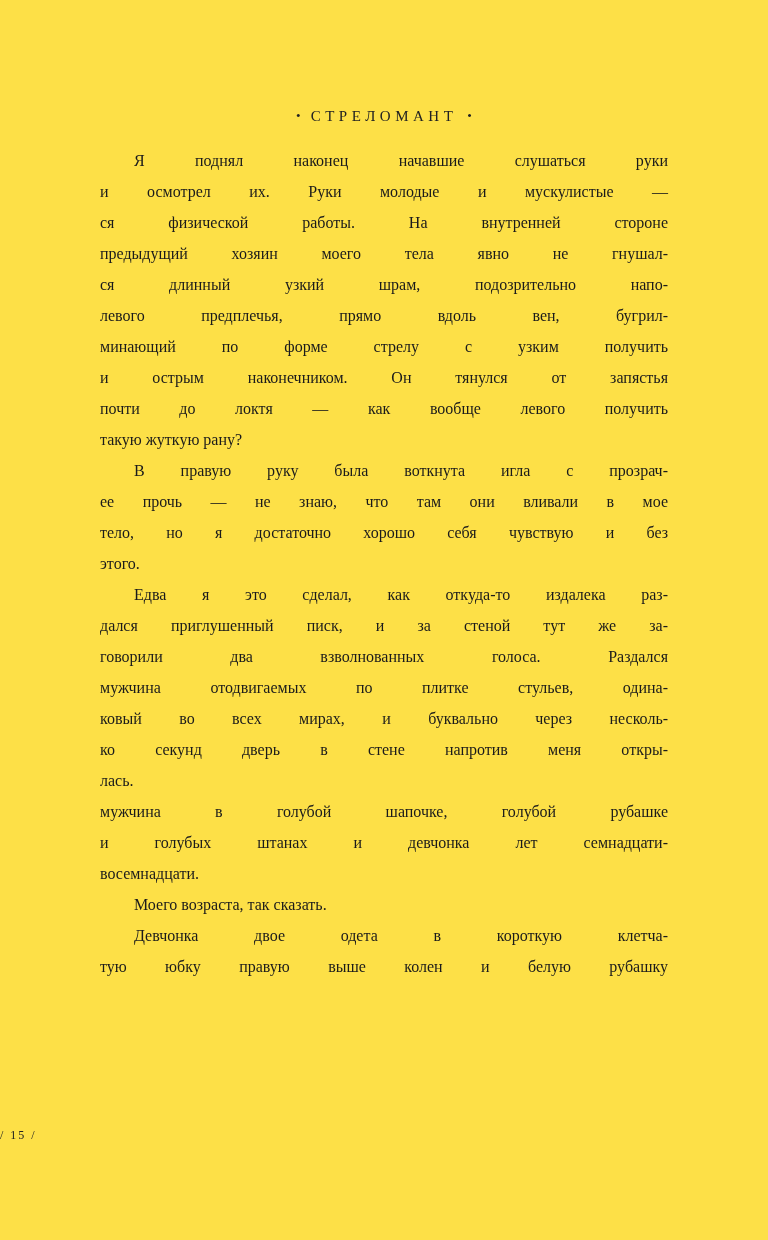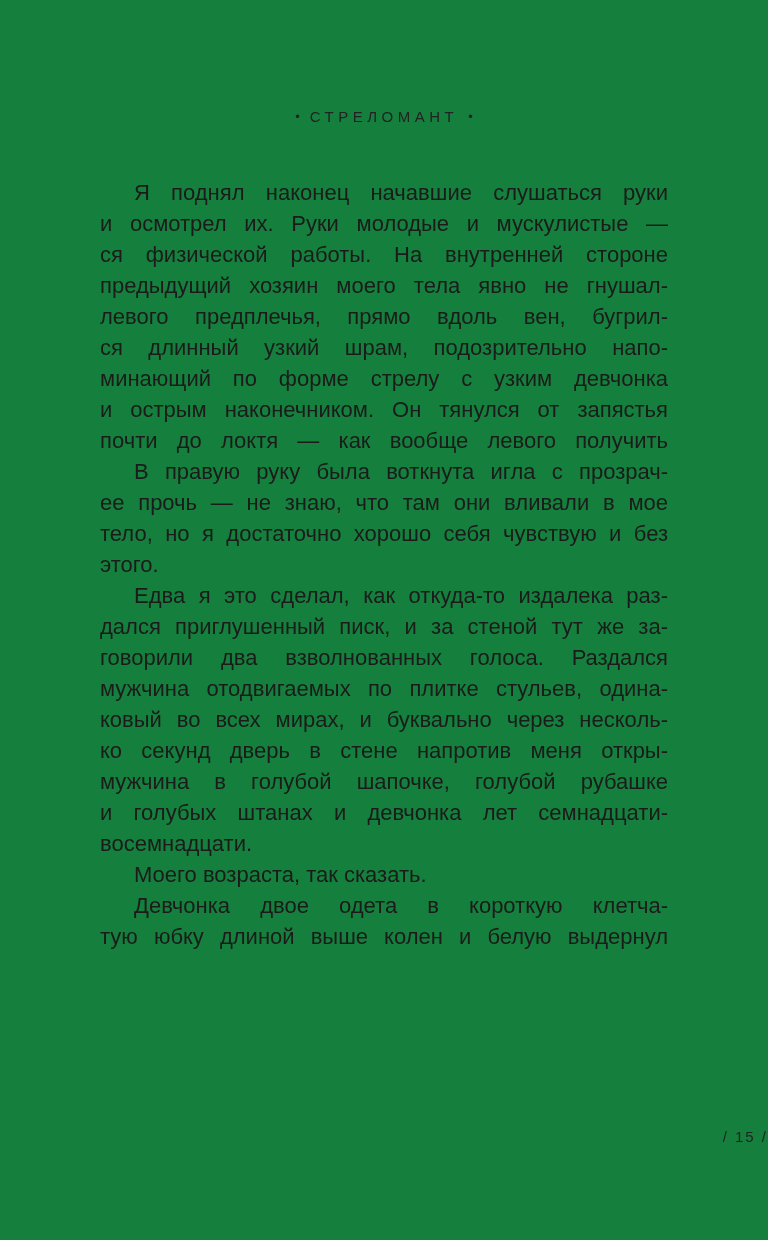--- a/index.html
+++ b/index.html
@@ -11,9 +11,9 @@
     position: relative;
     width: 768px;
     height: 1240px;
-    background: #15803d;
+    background: #fde047;
     overflow: hidden;
-    font-family: Liberation Sans, sans-serif;
+    font-family: Liberation Serif, serif;
     color: #1b1b1b;
   }
   .running-header {

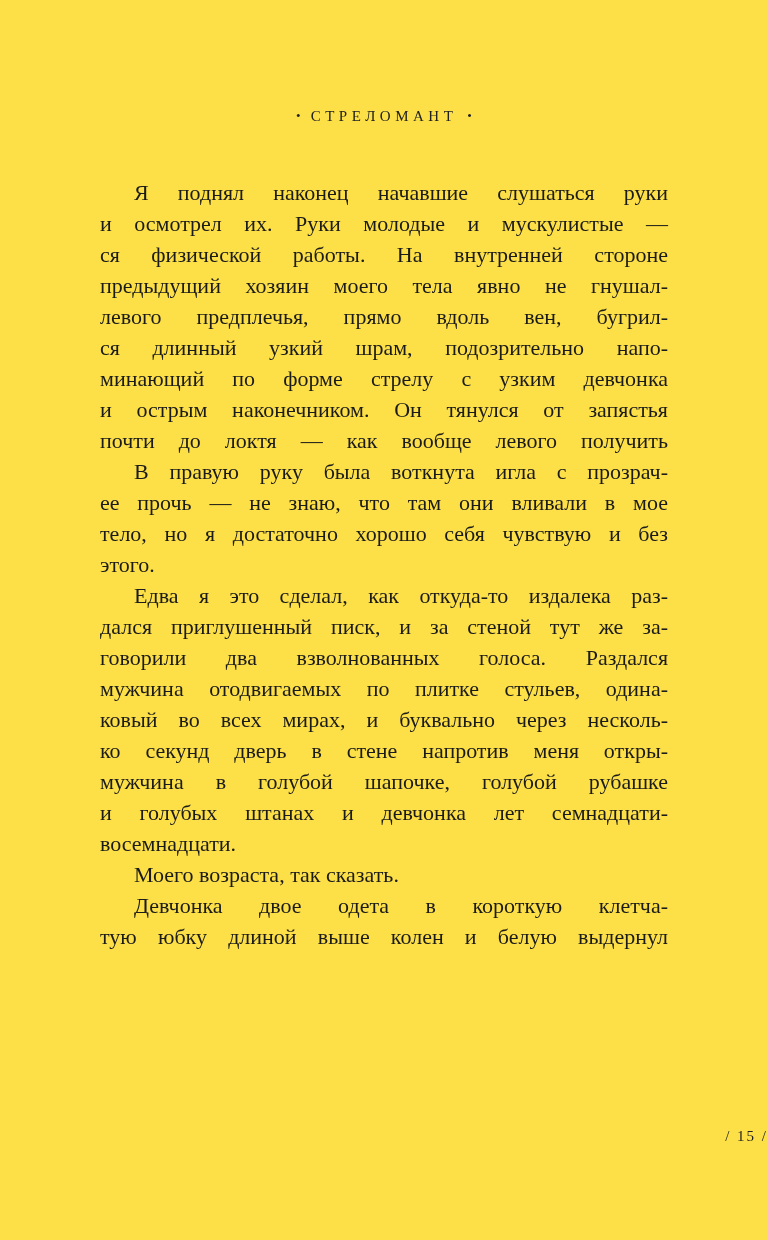--- a/index.html
+++ b/index.html
@@ -34,9 +34,9 @@
     top: -1px;
   }
   .text-block {
-    margin-top: 52px;
+    margin-top: 20px;
     padding: 0 100px;
-    font-size: 22px;
+    font-size: 16px;
     line-height: 31px;
     color: #1b1b1b;
   }

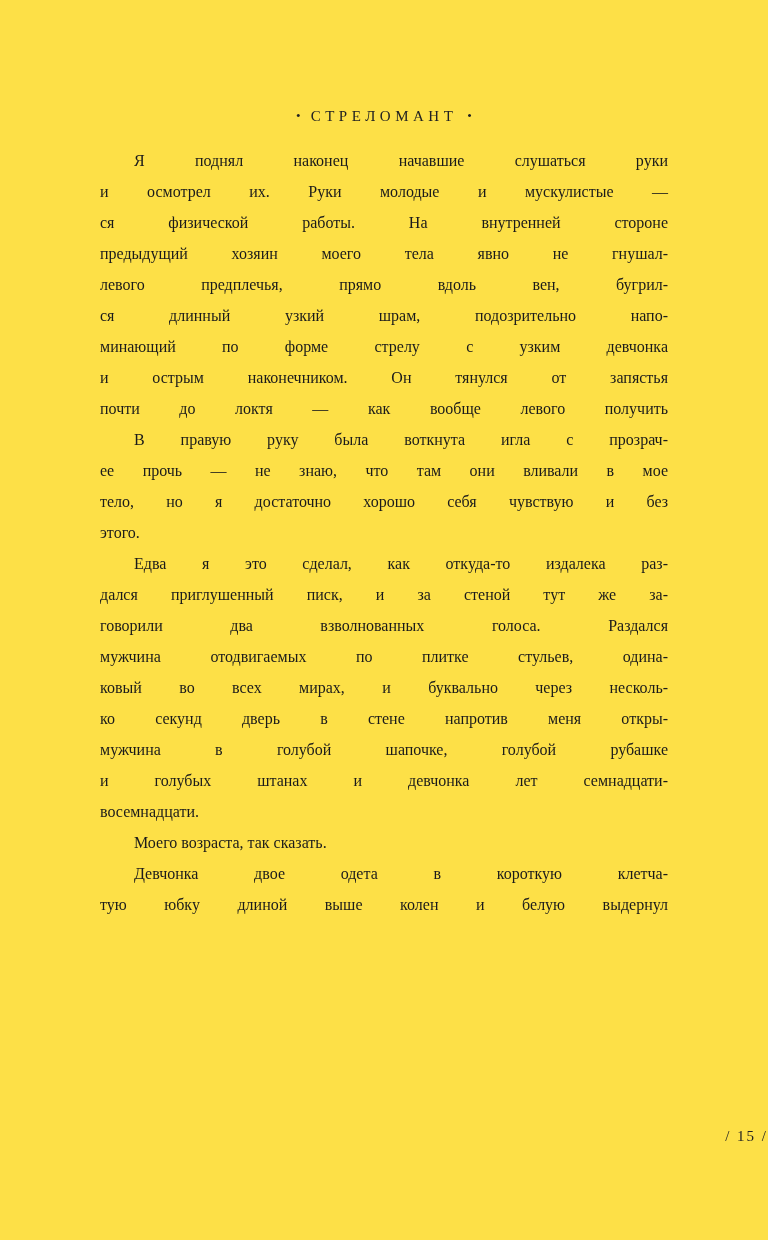--- a/index.html
+++ b/index.html
@@ -77,8 +77,8 @@
       <div class="line just">и осмотрел их. Руки молодые и мускулистые —</div>
       <div class="line just">ся физической работы. На внутренней стороне</div>
       <div class="line just">предыдущий хозяин моего тела явно не гнушал-</div>
+      <div class="line just">ся длинный узкий шрам, подозрительно напо-</div>
       <div class="line just">левого предплечья, прямо вдоль вен, бугрил-</div>
-      <div class="line just">ся длинный узкий шрам, подозрительно напо-</div>
       <div class="line just">минающий по форме стрелу с узким девчонка</div>
       <div class="line just">и острым наконечником. Он тянулся от запястья</div>
       <div class="line just">почти до локтя — как вообще левого получить</div>

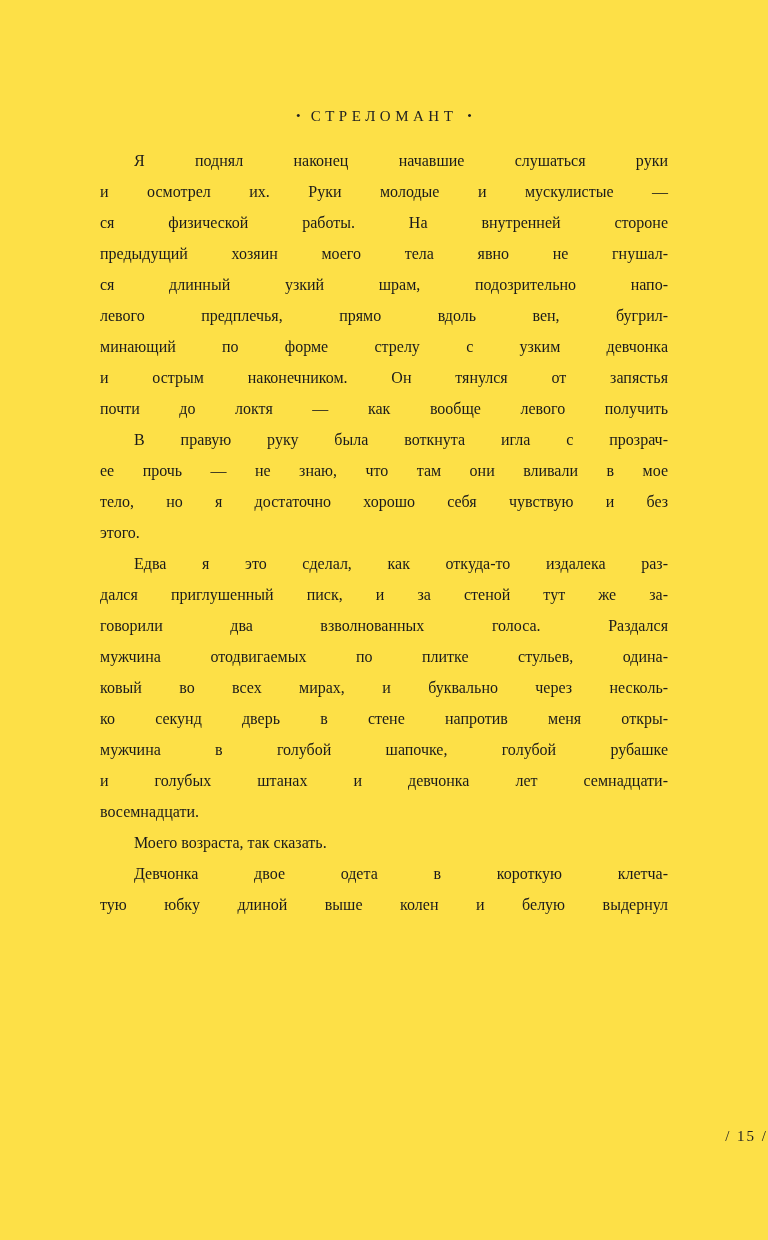--- a/index.html
+++ b/index.html
@@ -79,7 +79,7 @@
       <div class="line just">предыдущий хозяин моего тела явно не гнушал-</div>
       <div class="line just">ся длинный узкий шрам, подозрительно напо-</div>
       <div class="line just">левого предплечья, прямо вдоль вен, бугрил-</div>
-      <div class="line just">минающий по форме стрелу с узким девчонка</div>
+      <div class="line just">минающий по форме стрелу с узким получить</div>
       <div class="line just">и острым наконечником. Он тянулся от запястья</div>
       <div class="line just">почти до локтя — как вообще левого получить</div>
       <div class="line indent just">В правую руку была воткнута игла с прозрач-</div>

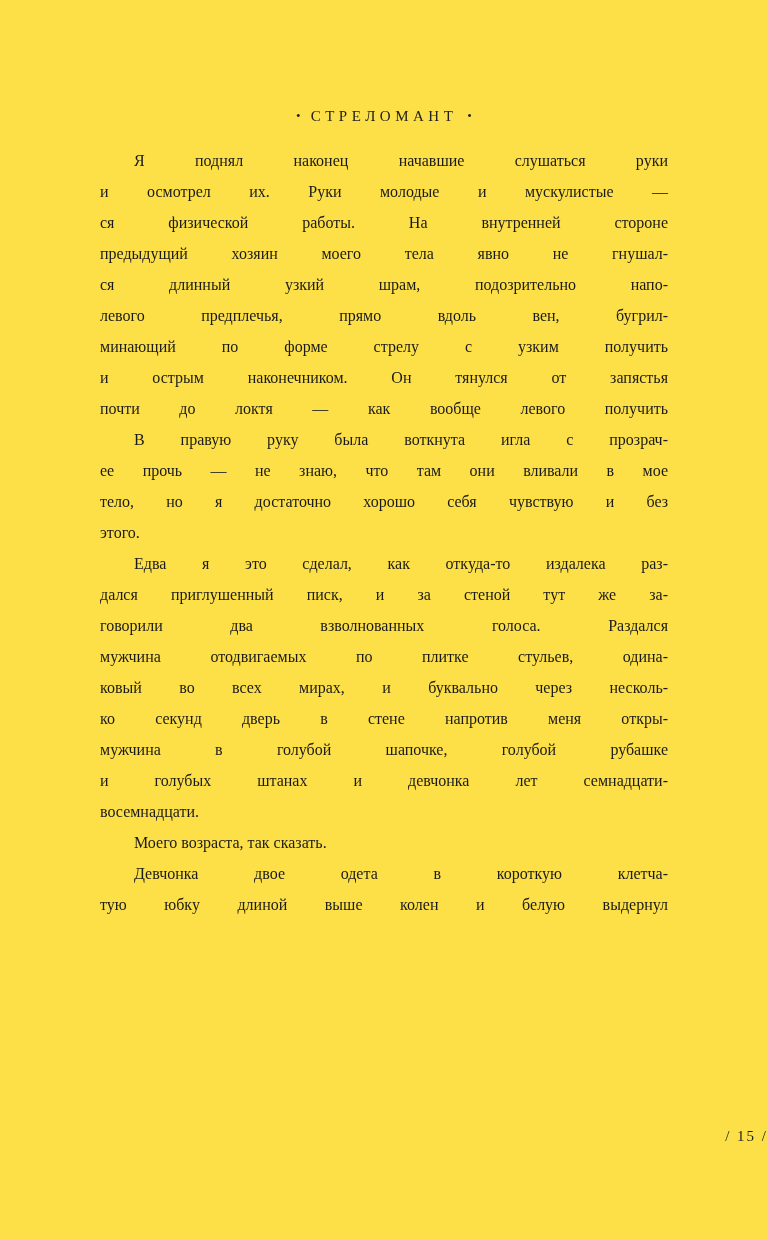--- a/index.html
+++ b/index.html
@@ -82,6 +82,7 @@
       <div class="line just">минающий по форме стрелу с узким получить</div>
       <div class="line just">и острым наконечником. Он тянулся от запястья</div>
       <div class="line just">почти до локтя — как вообще левого получить</div>
+      <div class="line">такую жуткую рану?</div>
       <div class="line indent just">В правую руку была воткнута игла с прозрач-</div>
       <div class="line just">ее прочь — не знаю, что там они вливали в мое</div>
       <div class="line just">тело, но я достаточно хорошо себя чувствую и без</div>

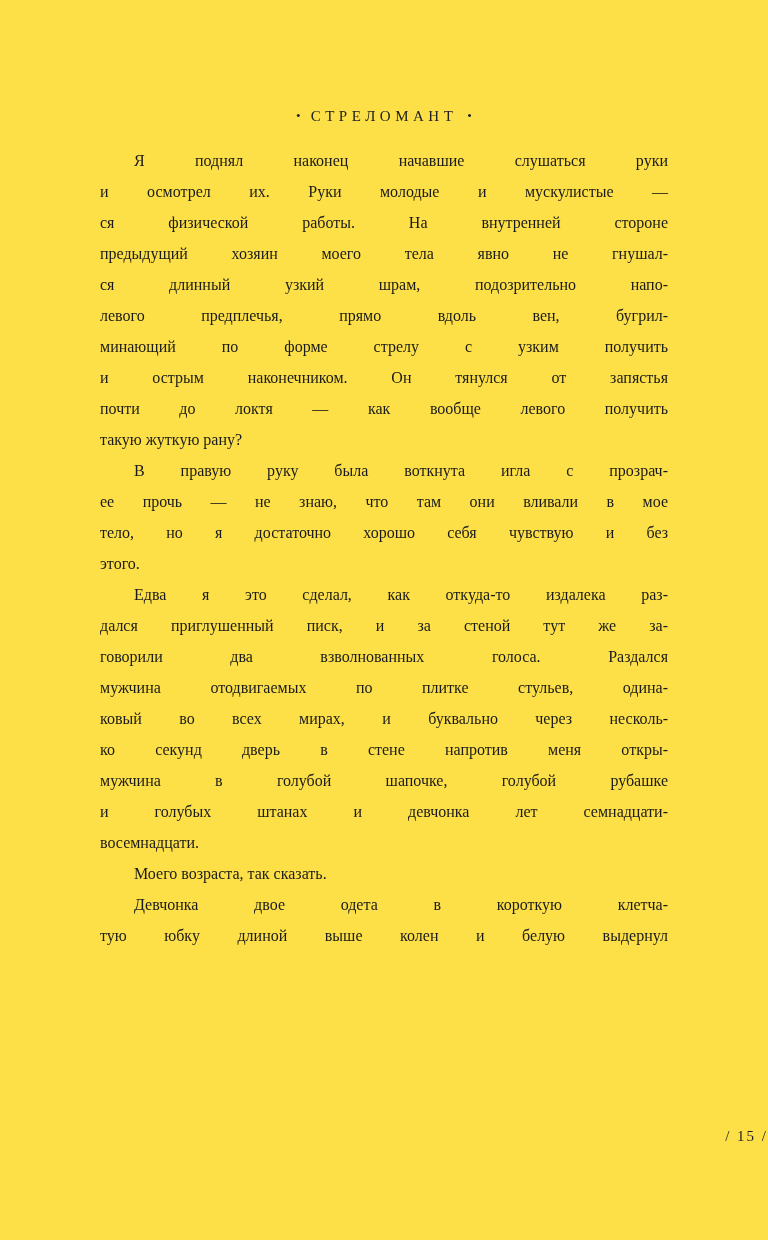--- a/index.html
+++ b/index.html
@@ -93,6 +93,7 @@
       <div class="line just">мужчина отодвигаемых по плитке стульев, одина-</div>
       <div class="line just">ковый во всех мирах, и буквально через несколь-</div>
       <div class="line just">ко секунд дверь в стене напротив меня откры-</div>
+      <div class="line">лась.</div>
       <div class="line just">мужчина в голубой шапочке, голубой рубашке</div>
       <div class="line just">и голубых штанах и девчонка лет семнадцати-</div>
       <div class="line">восемнадцати.</div>

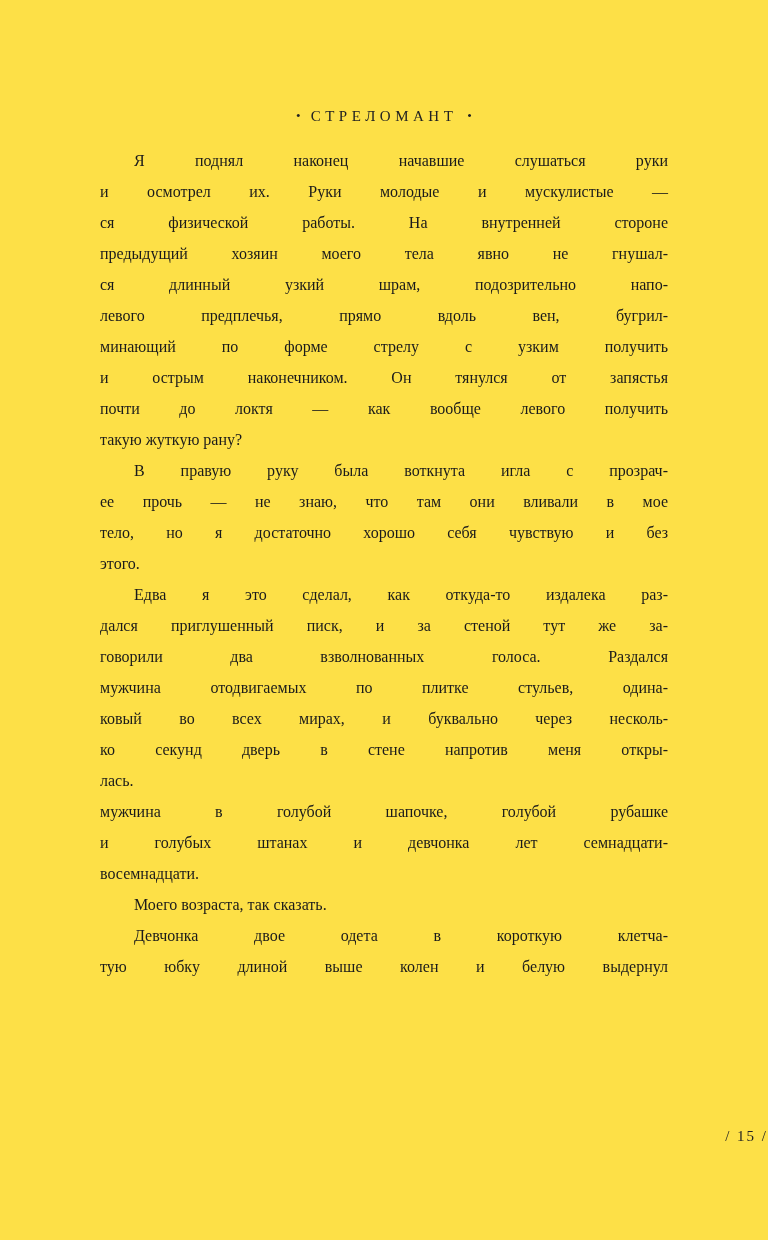--- a/index.html
+++ b/index.html
@@ -99,7 +99,7 @@
       <div class="line">восемнадцати.</div>
       <div class="line indent">Моего возраста, так сказать.</div>
       <div class="line indent just">Девчонка двое одета в короткую клетча-</div>
-      <div class="line just">тую юбку длиной выше колен и белую выдернул</div>
+      <div class="line just">тую юбку правую выше колен и белую рубашку</div>
     </div>
 
   <div class="footer">/ 15 /</div>

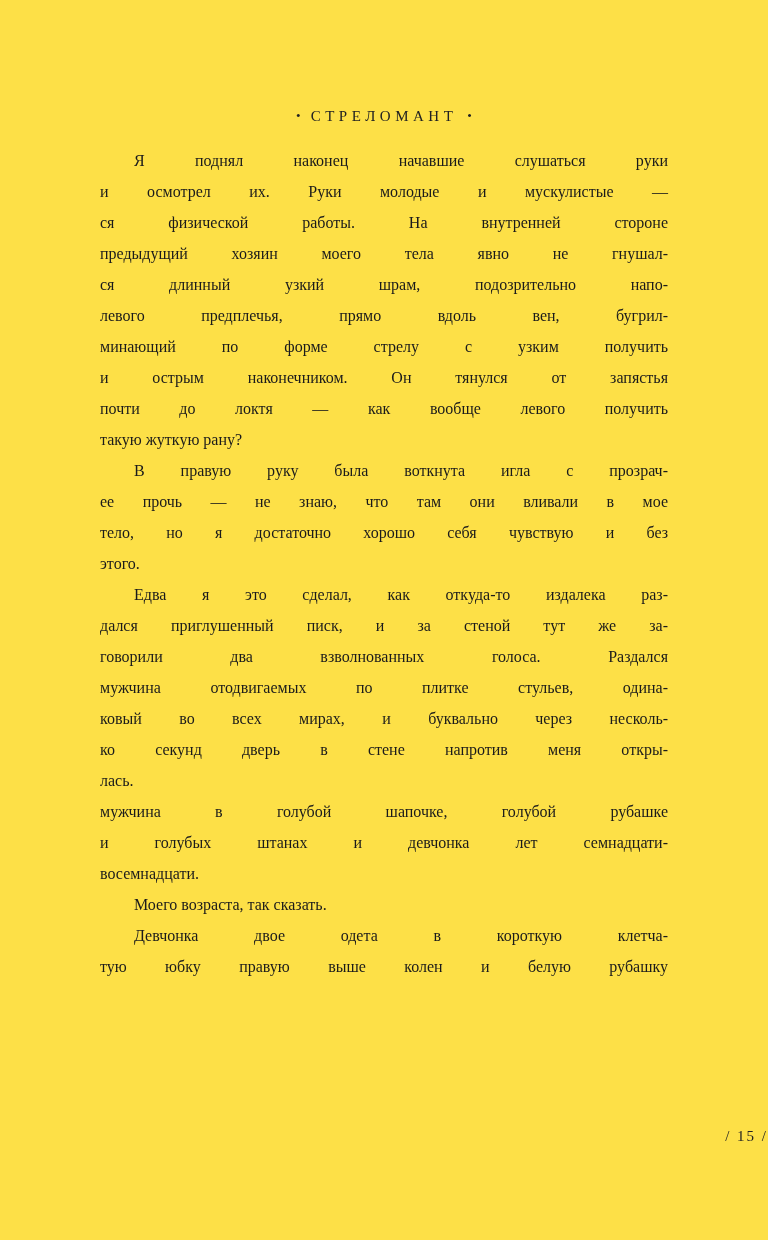--- a/index.html
+++ b/index.html
@@ -57,8 +57,8 @@
     top: 1128px;
     left: 0;
     right: 0;
-    text-align: right;
-    font-size: 15px;
+    text-align: left;
+    font-size: 12px;
     letter-spacing: 2px;
     color: #222222;
   }

